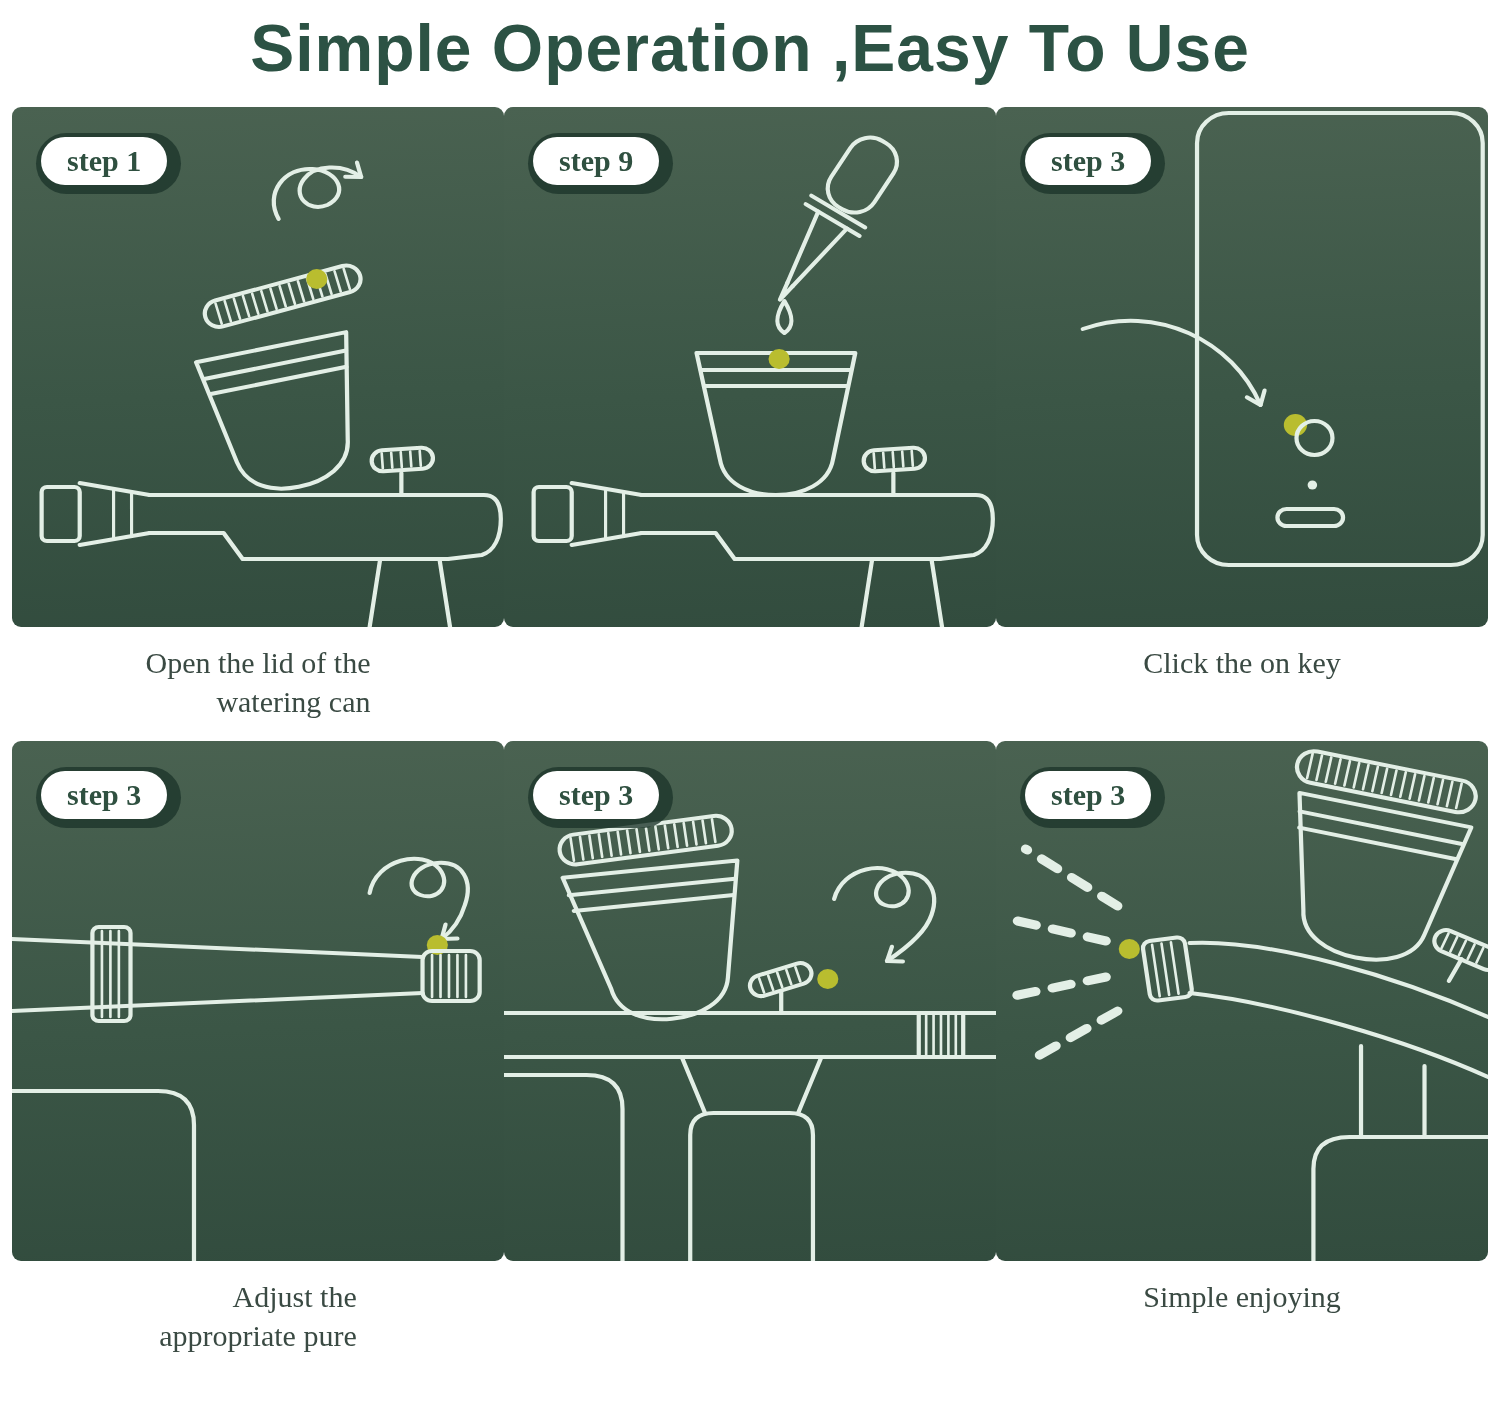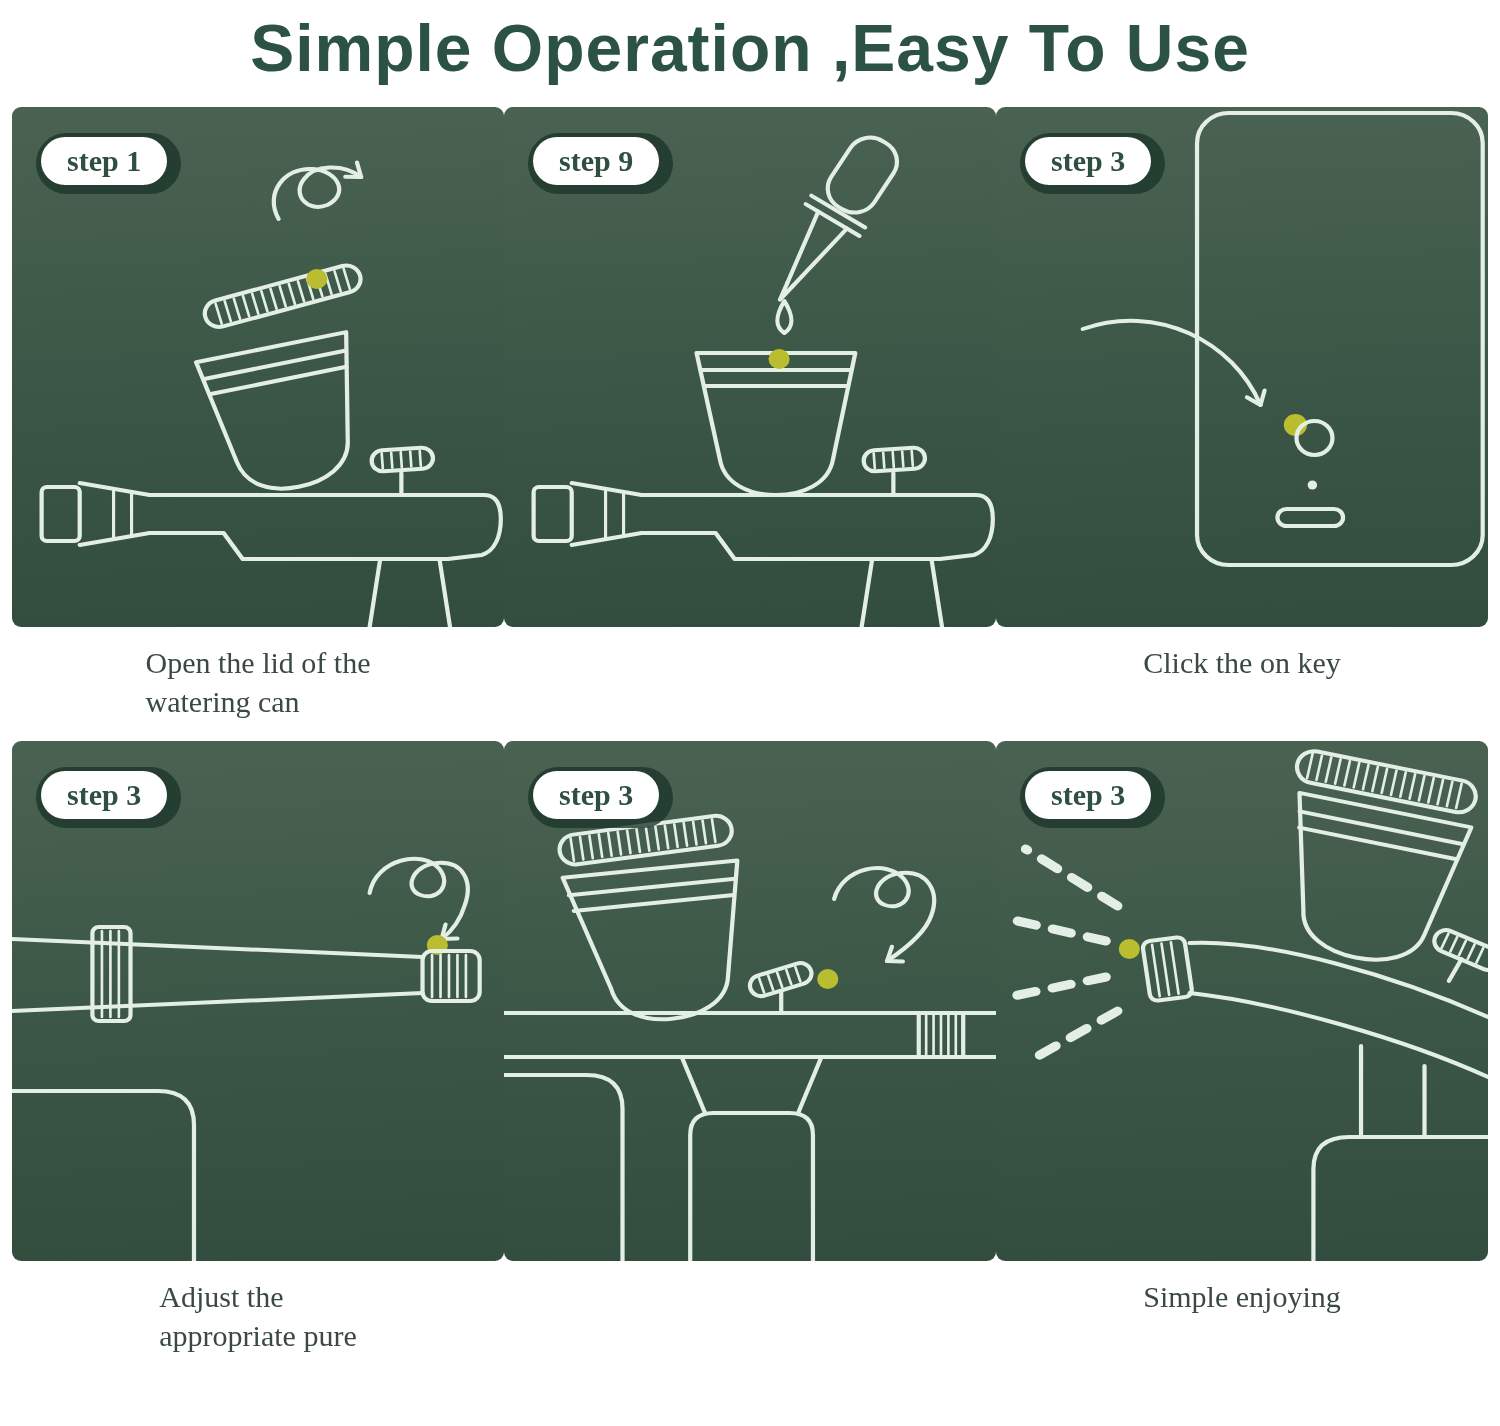--- a/index.html
+++ b/index.html
@@ -48,7 +48,7 @@
     white-space:nowrap;
   }
   .caption{
-    text-align:left;
+    text-align:right;
     color:#3a4a43;
     font-size:30px;
     line-height:1.3;

